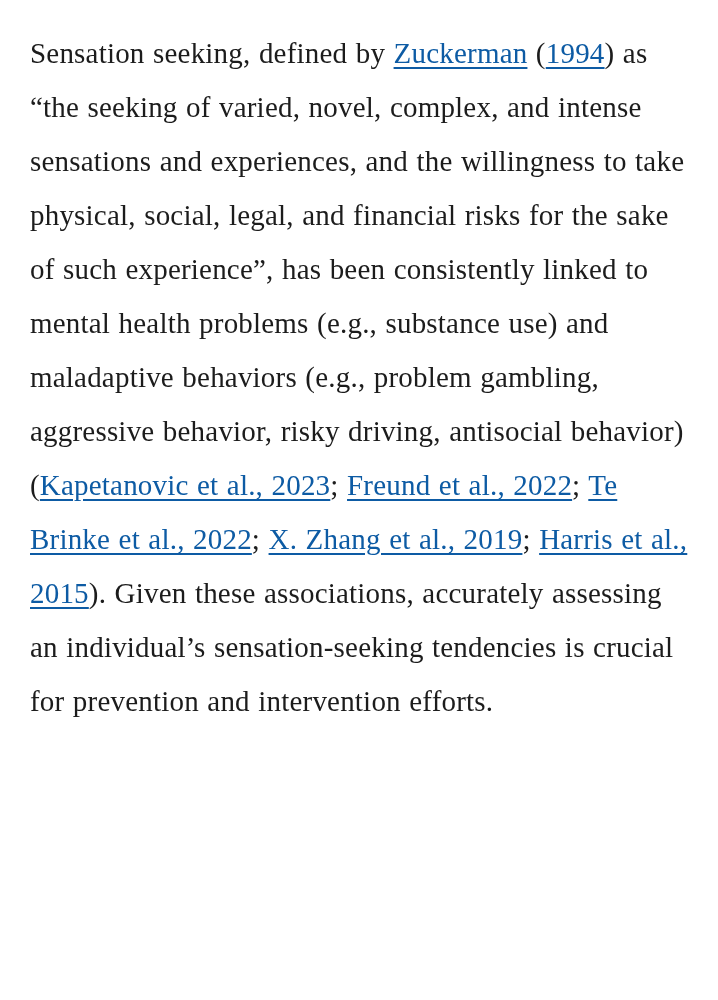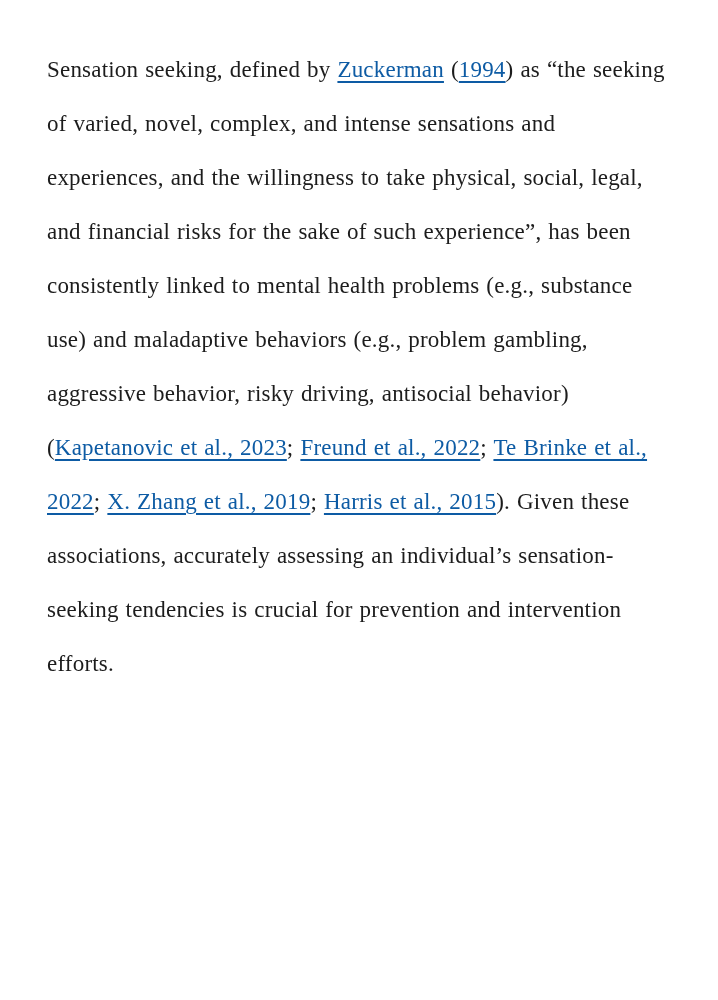--- a/index.html
+++ b/index.html
@@ -16,9 +16,9 @@
     padding: 26px 30px 30px 30px;
   }
   .article-paragraph {
-    margin: 17px;
+    margin: 0;
     font-family: "Liberation Serif", "DejaVu Serif", serif;
-    font-size: 23px;
+    font-size: 29px;
     line-height: 54px;
     color: #1c1c1c;
     letter-spacing: 0.2px;

